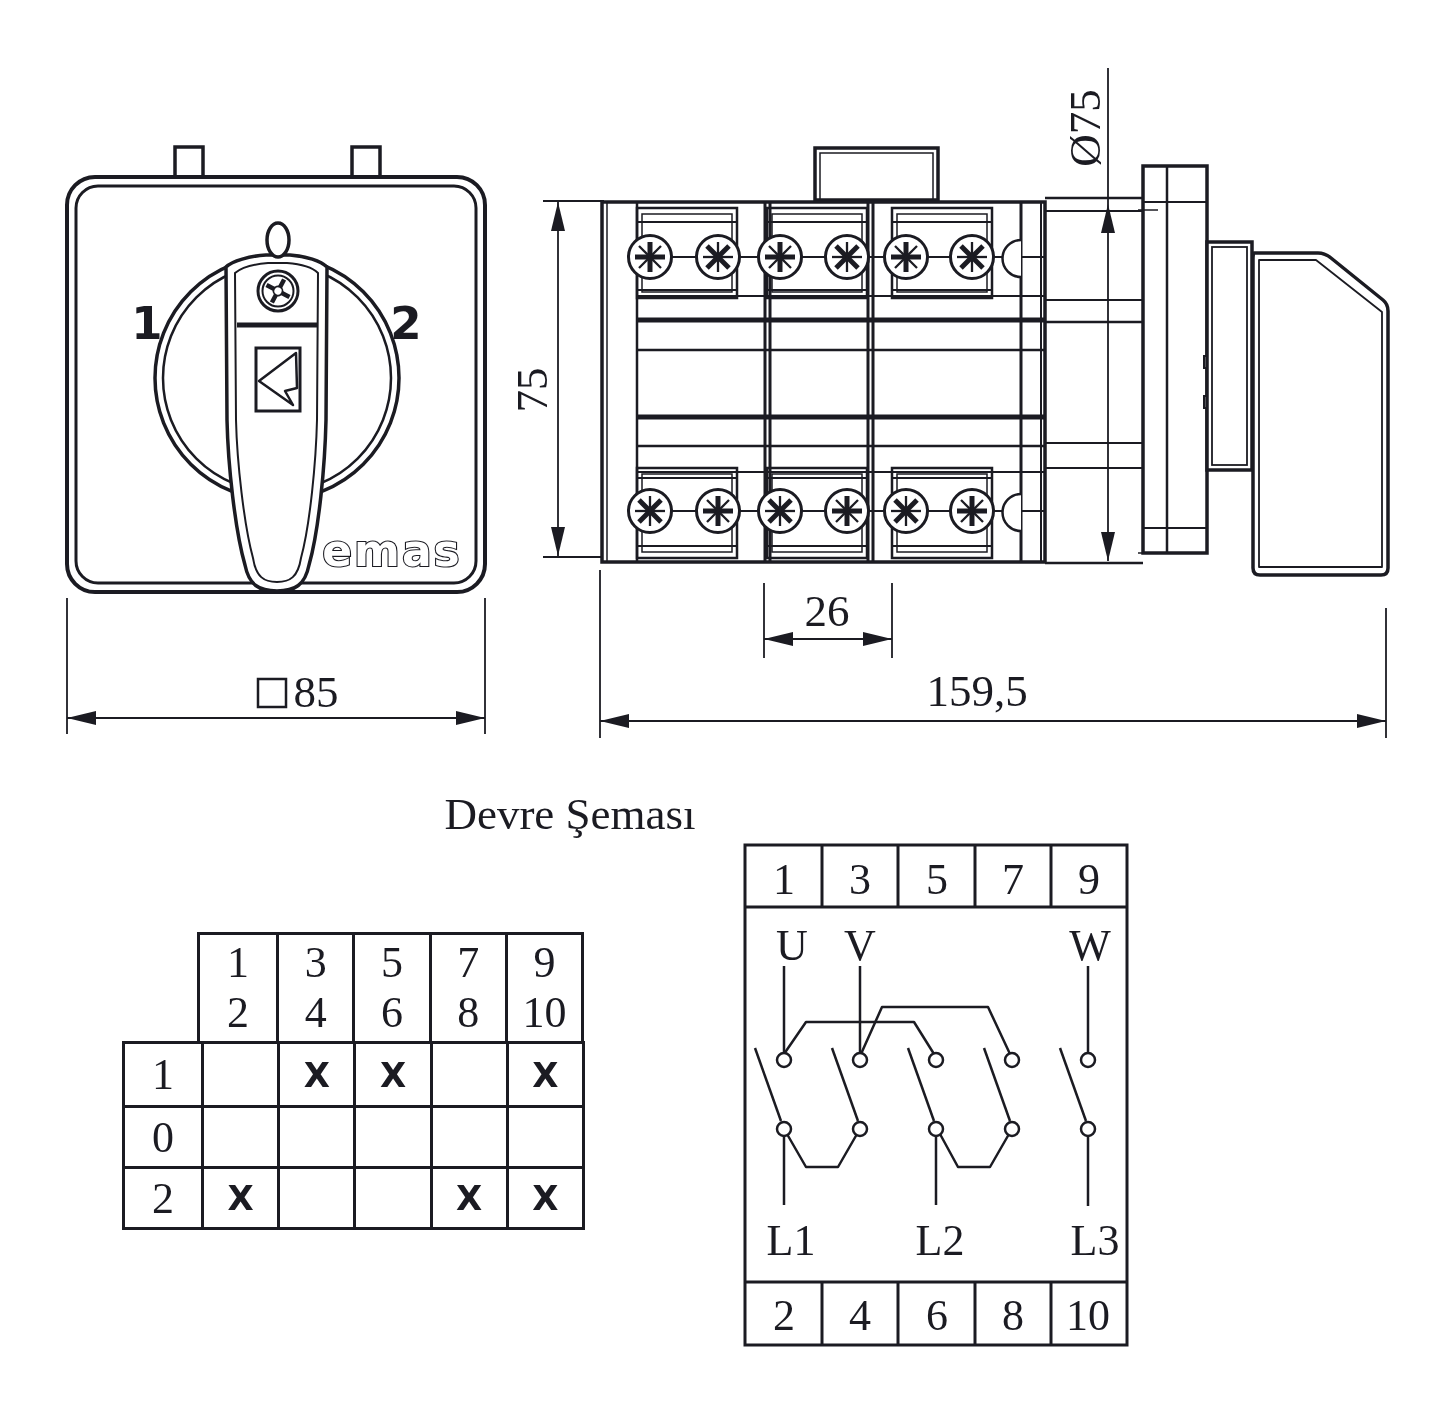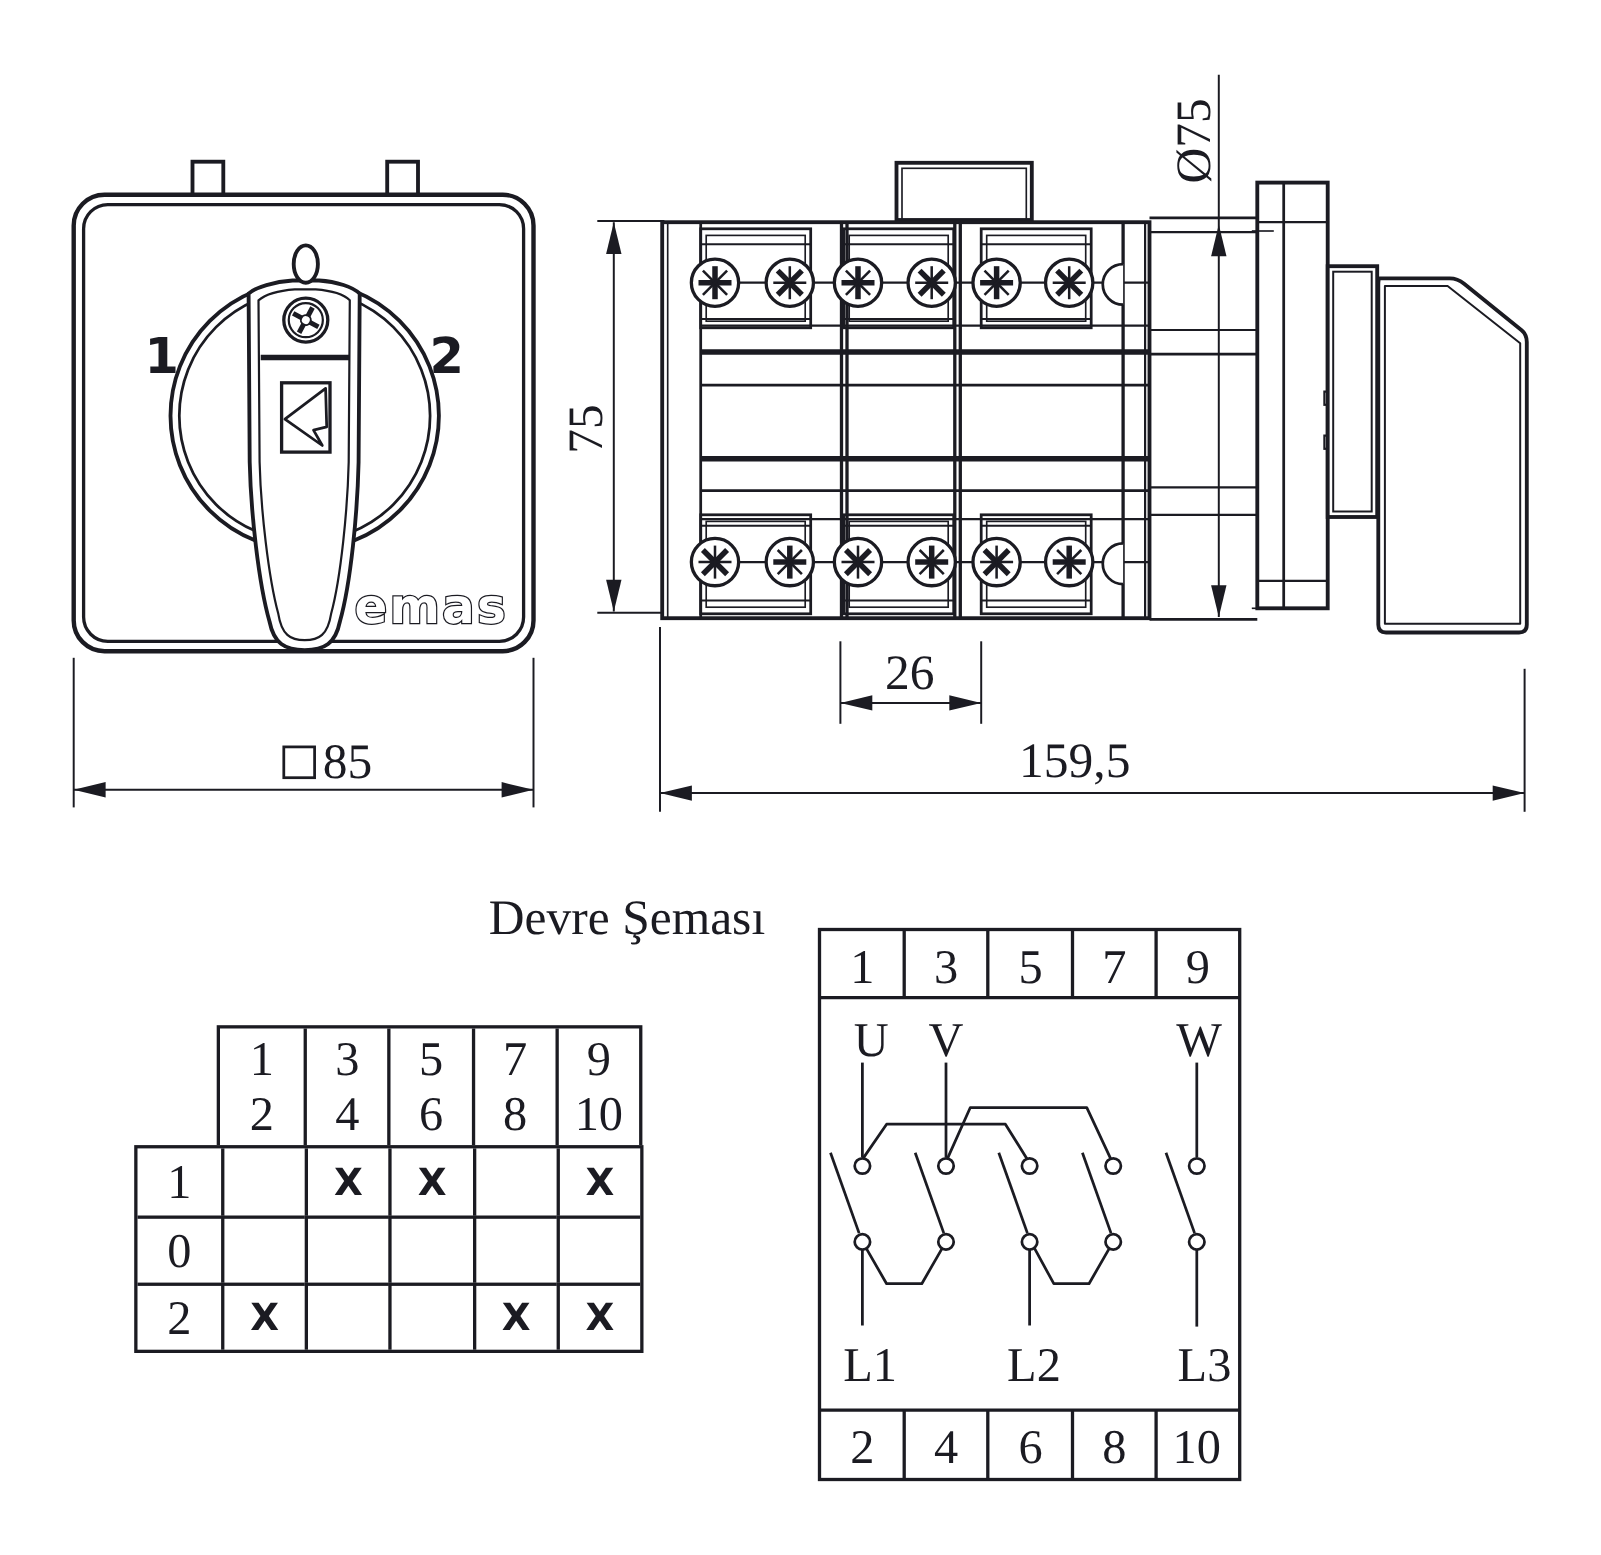--- a/index.html
+++ b/index.html
@@ -15,7 +15,7 @@
   .logo-emas{font-family:"DejaVu Sans",sans-serif;font-weight:bold;font-size:44px;
              fill:#ffffff;stroke:#1b1b22;stroke-width:2.2px;letter-spacing:2px;}
   #title{position:absolute;left:420px;top:788px;width:300px;text-align:center;
-         font-size:45px;color:#1b1b22;white-space:nowrap;margin-top:20px;}
+         font-size:45px;color:#1b1b22;white-space:nowrap;}
   .ctA{position:absolute;left:197px;top:932px;width:387px;height:112px;display:grid;
        grid-template-columns:repeat(5,1fr);border:3px solid #1b1b22;box-sizing:border-box;background:#fff;}
   .ctA>div{border-left:3px solid #1b1b22;text-align:center;font-size:44px;line-height:50px;padding-top:3px;}

